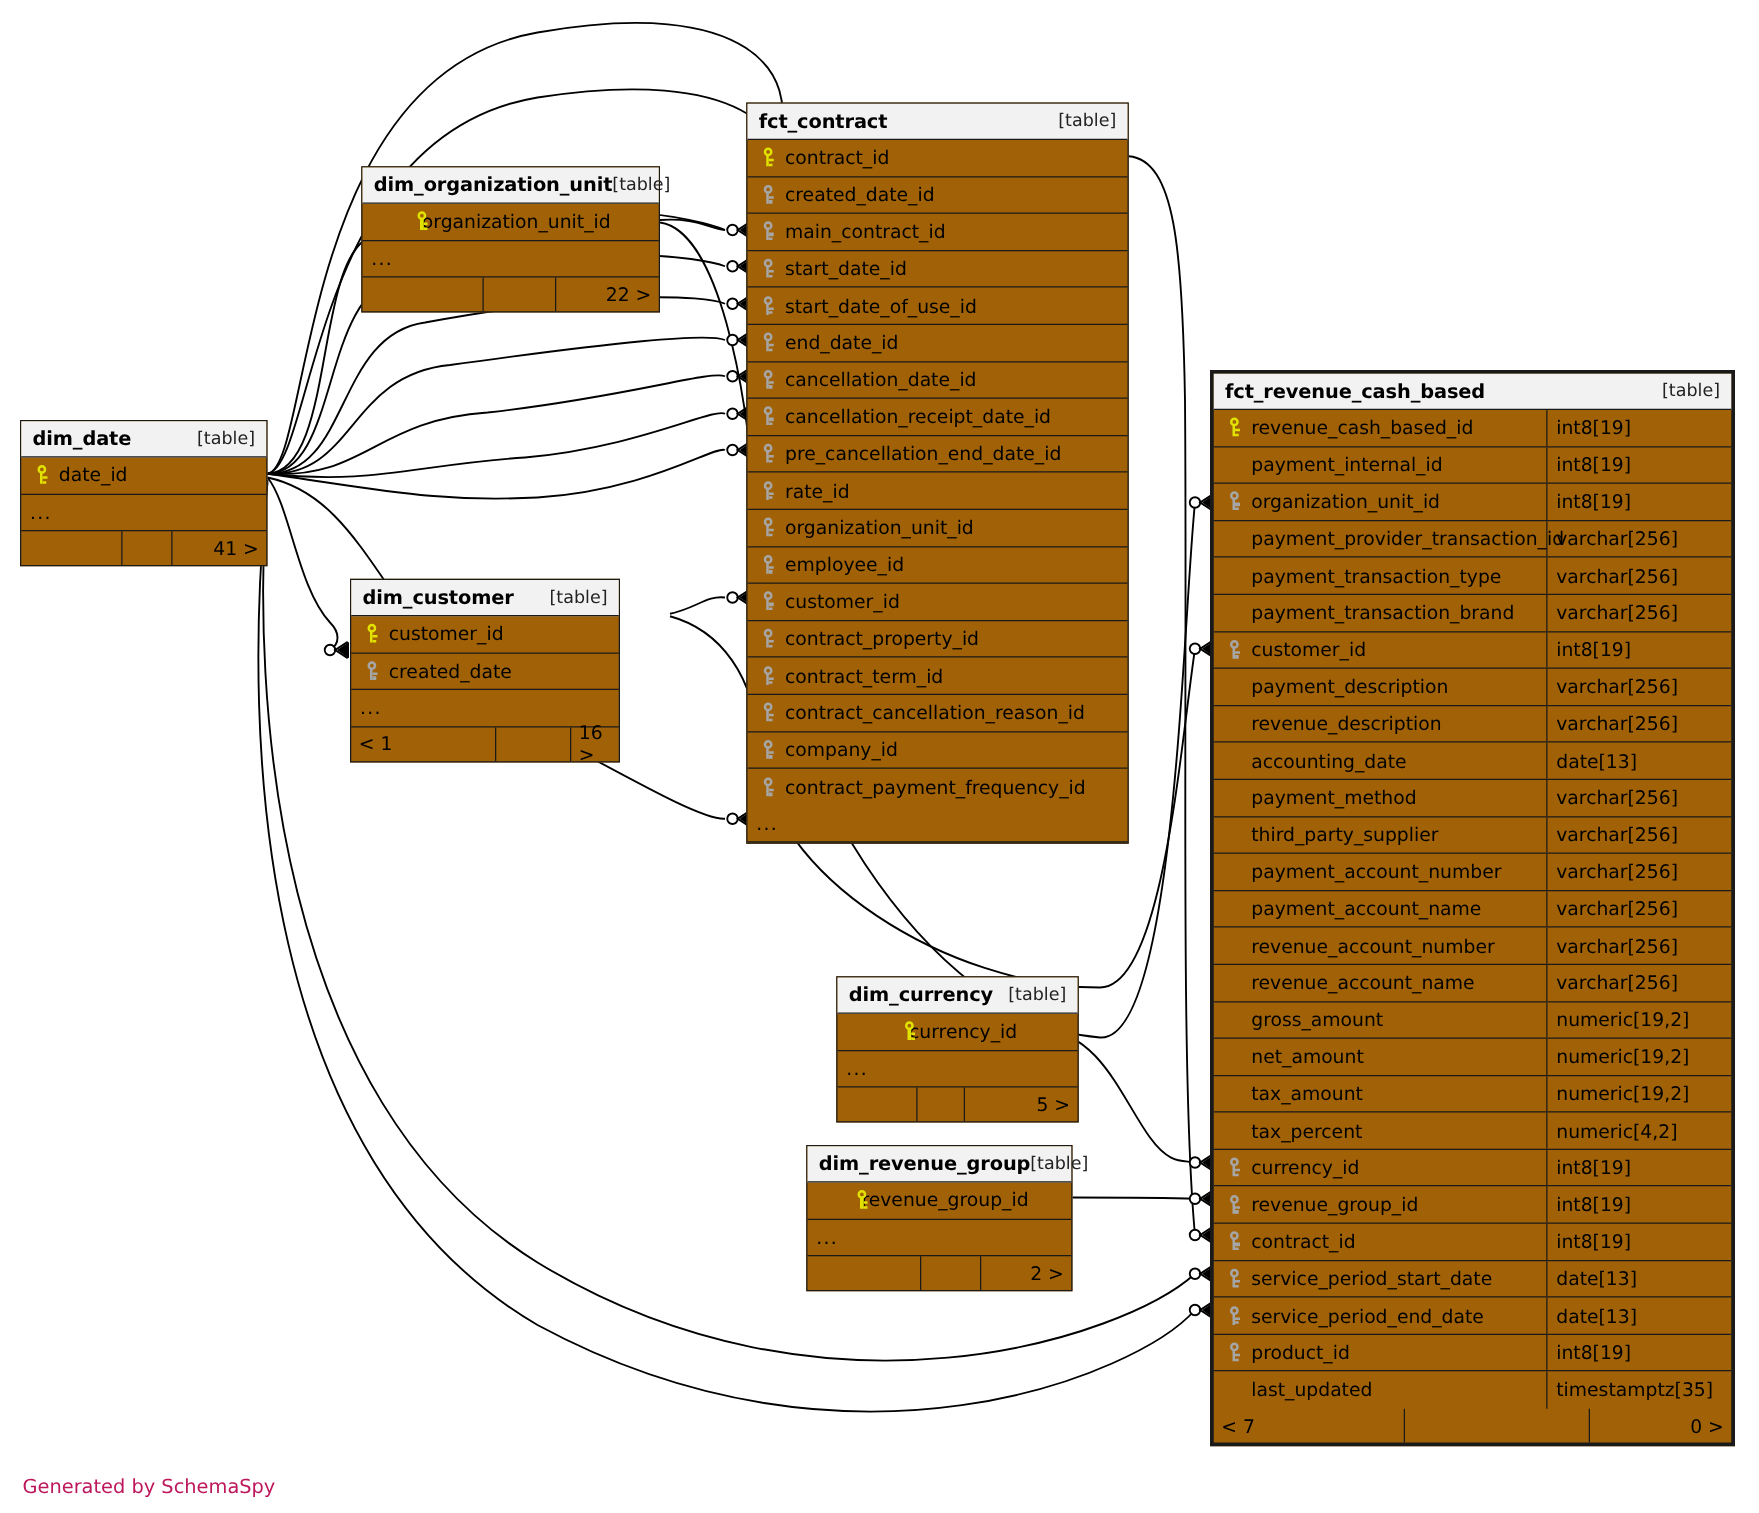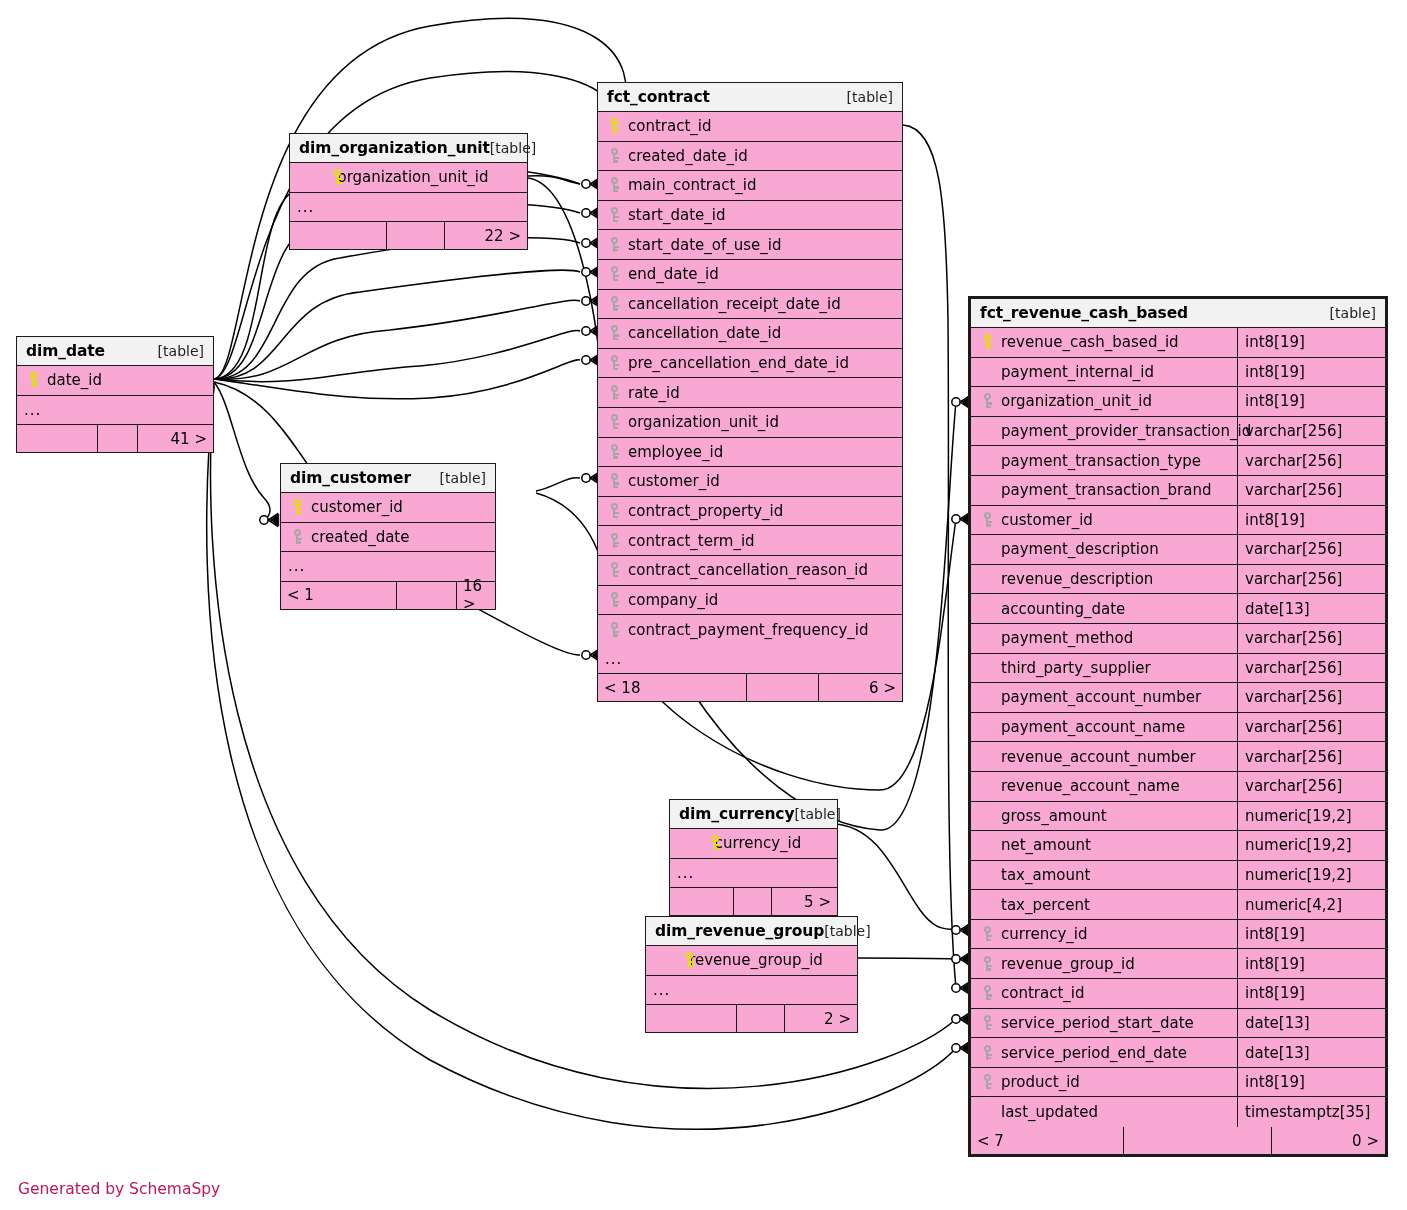--- a/index.html
+++ b/index.html
@@ -13,7 +13,7 @@
 
   .tbl{
     position:absolute;
-    background:#f9a8d4;
+    background:#a16207;
     border:1.6px solid #1a1a1a;
     box-sizing:border-box;
   }

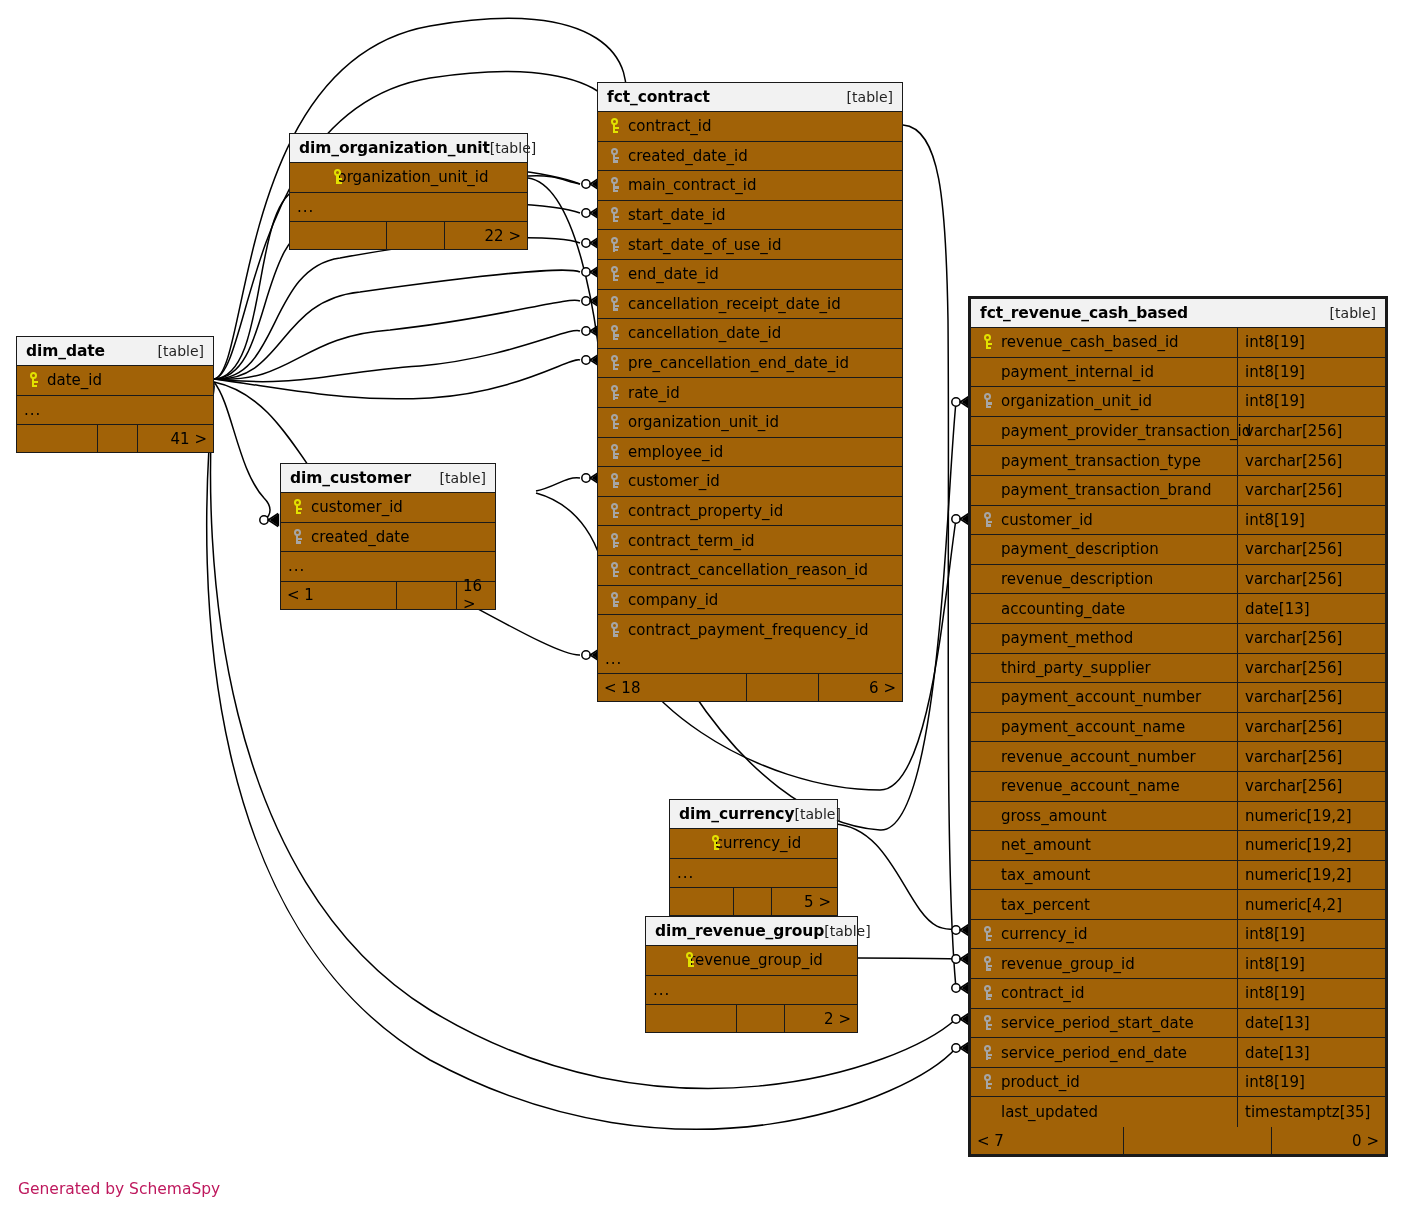--- a/index.html
+++ b/index.html
@@ -388,18 +388,18 @@
               <s></s>
               <u></u>
             </span>
+            <span class="lbl">cancellation_date_id</span>
+          </span>
+        </div>
+        <div class="row">
+          <span class="rowname">
+            <span class="key fk">
+              <i></i>
+              <b></b>
+              <s></s>
+              <u></u>
+            </span>
             <span class="lbl">cancellation_receipt_date_id</span>
-          </span>
-        </div>
-        <div class="row">
-          <span class="rowname">
-            <span class="key fk">
-              <i></i>
-              <b></b>
-              <s></s>
-              <u></u>
-            </span>
-            <span class="lbl">cancellation_date_id</span>
           </span>
         </div>
         <div class="row">

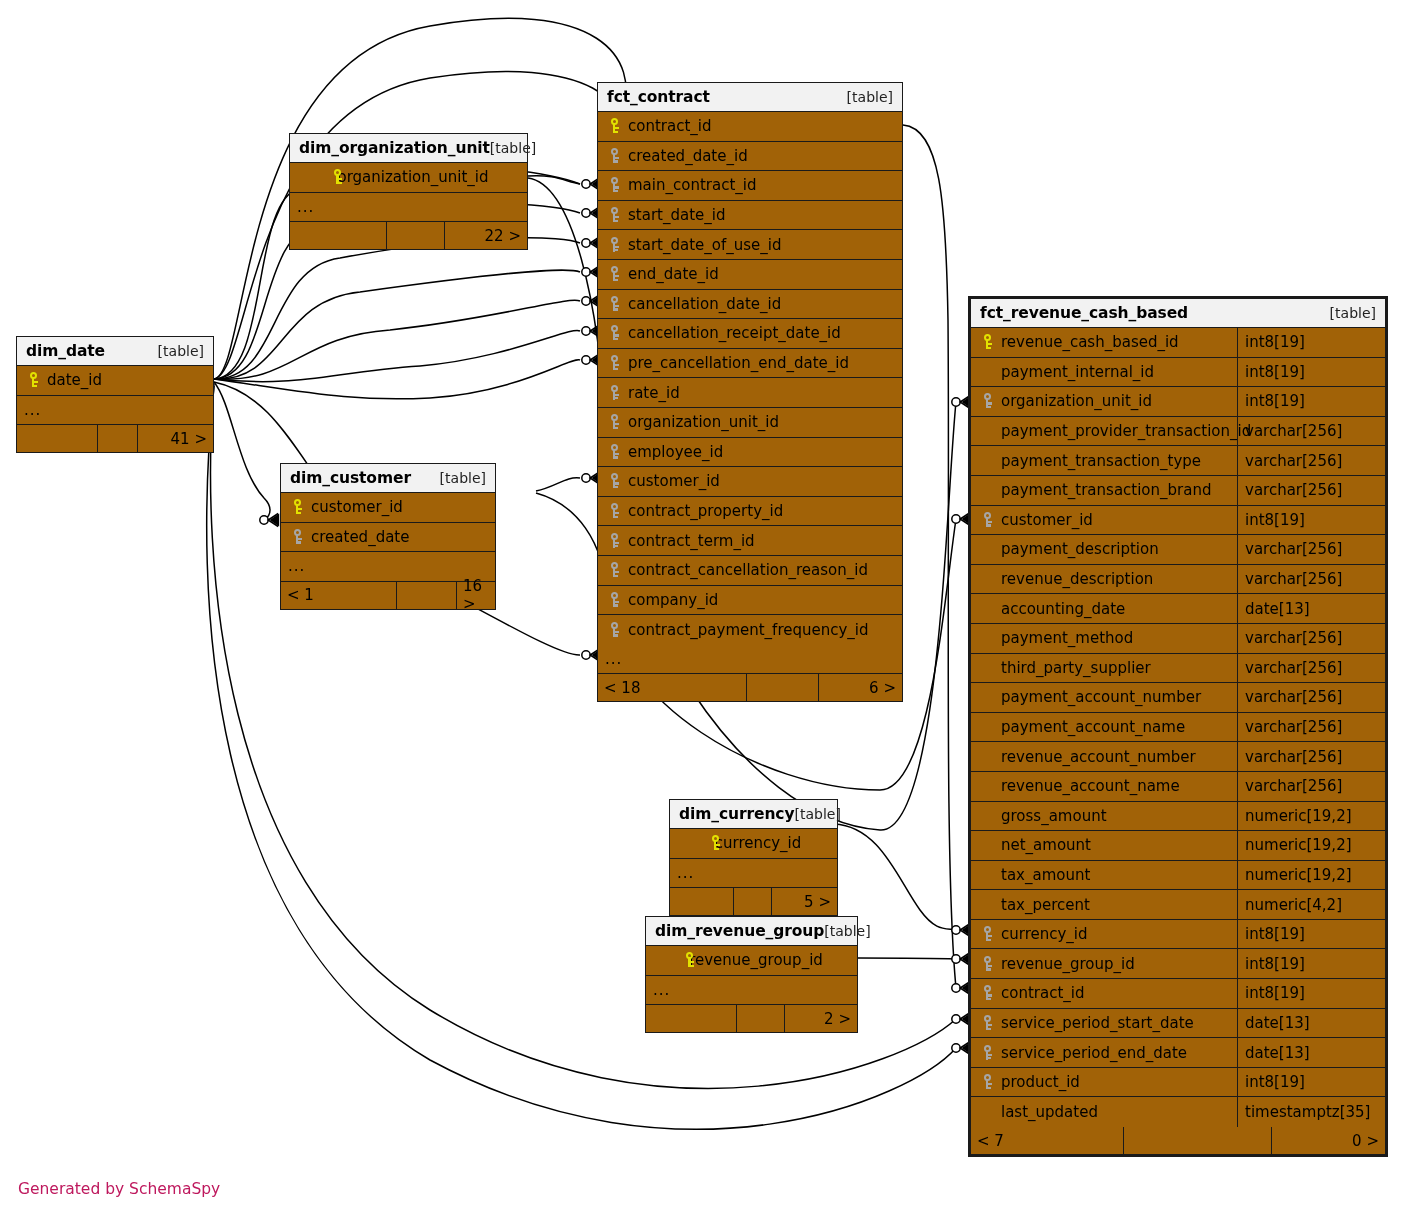--- a/index.html
+++ b/index.html
@@ -514,11 +514,6 @@
         </div>
       </div>
     <div class="dots">...</div>
-    <div class="tfoot">
-      <div class="fl" style="width:148px">&lt; 18</div>
-      <div class="fl" style="width:72px"></div>
-      <div class="fr" style="flex:1">6 &gt;</div>
-    </div>
   </div>
 
   <div class="tbl focus" id="t-fct-revenue" style="left:968px;top:296px;width:420px;">

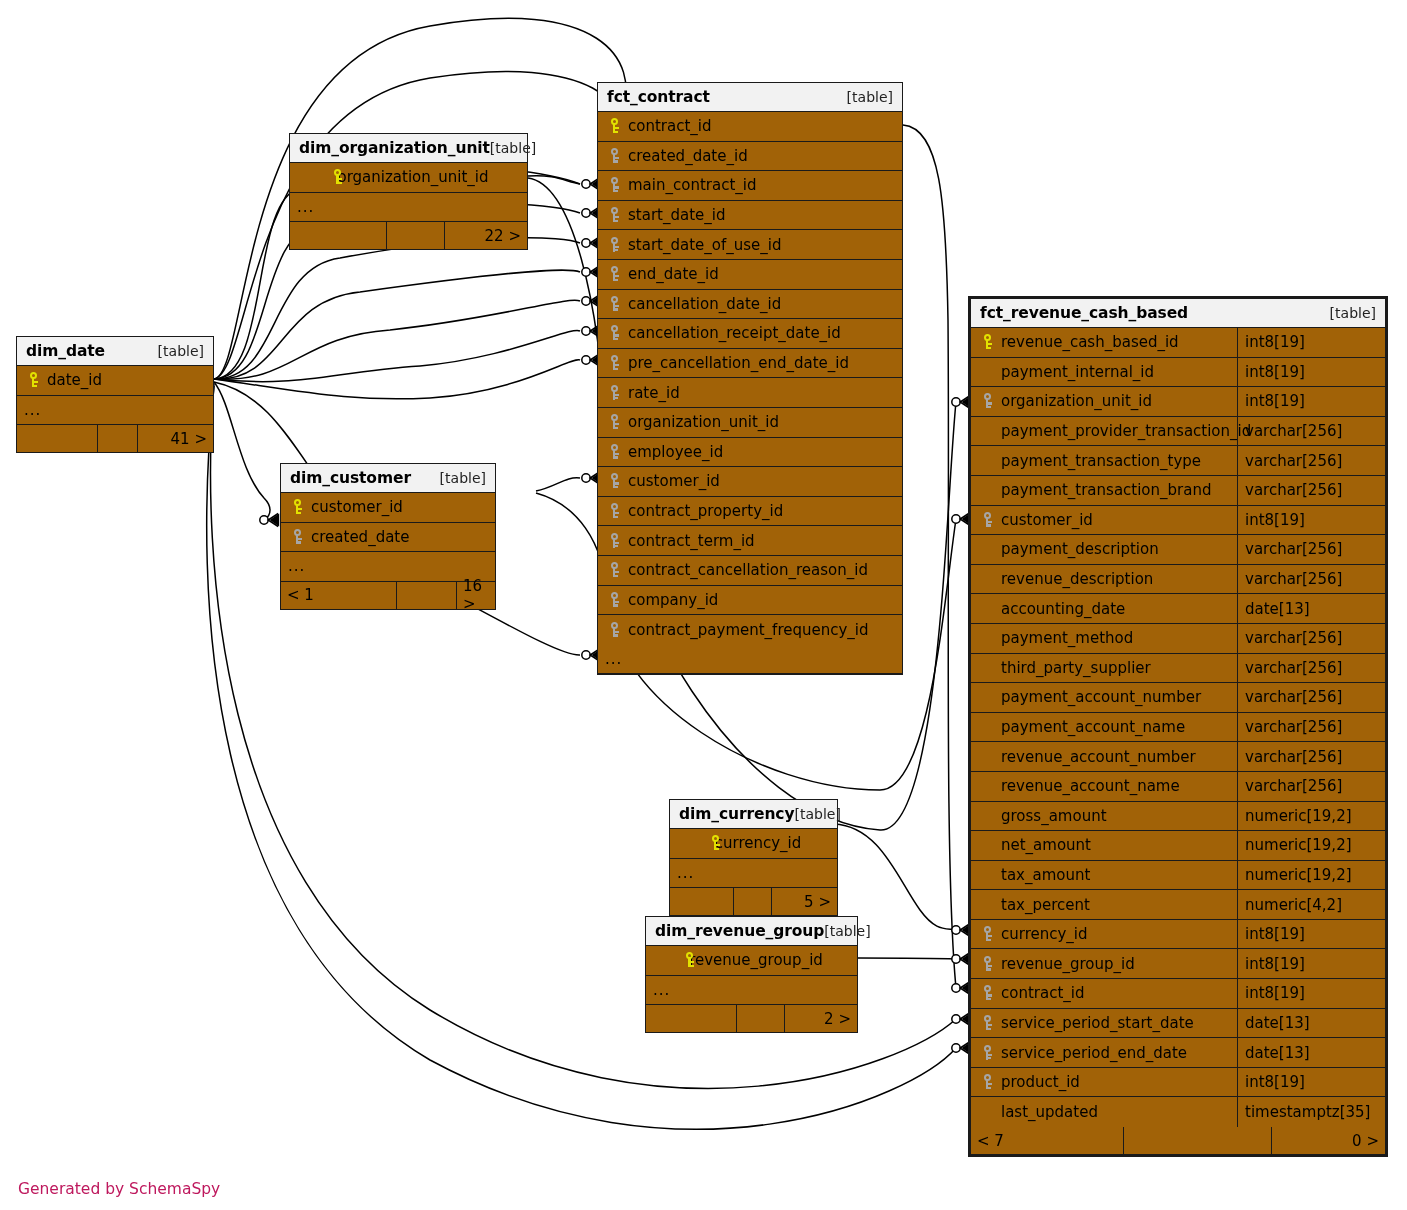--- a/index.html
+++ b/index.html
@@ -260,7 +260,7 @@
     </div>
   </div>
 
-  <div class="tbl" style="left:669px;top:781px;width:169px;margin-top:18px;">
+  <div class="tbl" style="left:669px;top:781px;width:194px;">
     <div class="thead">
       <span class="tname">dim_currency</span>
       <span class="ttag">[table]</span>

